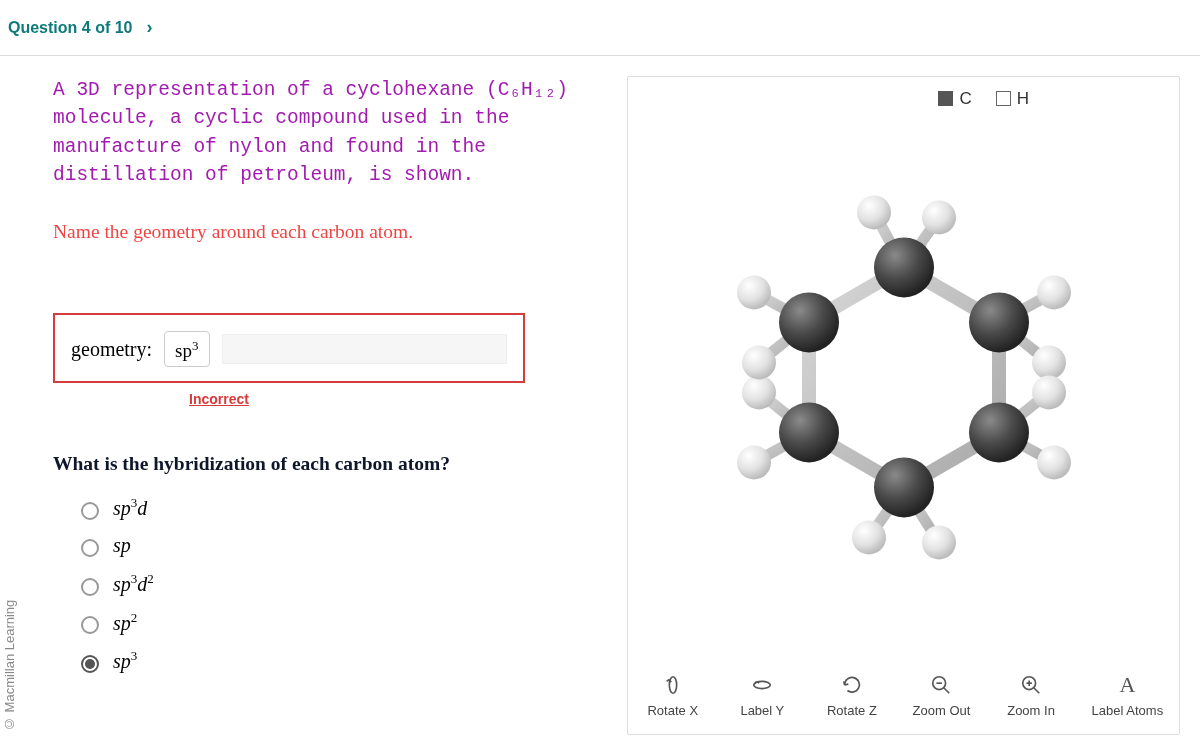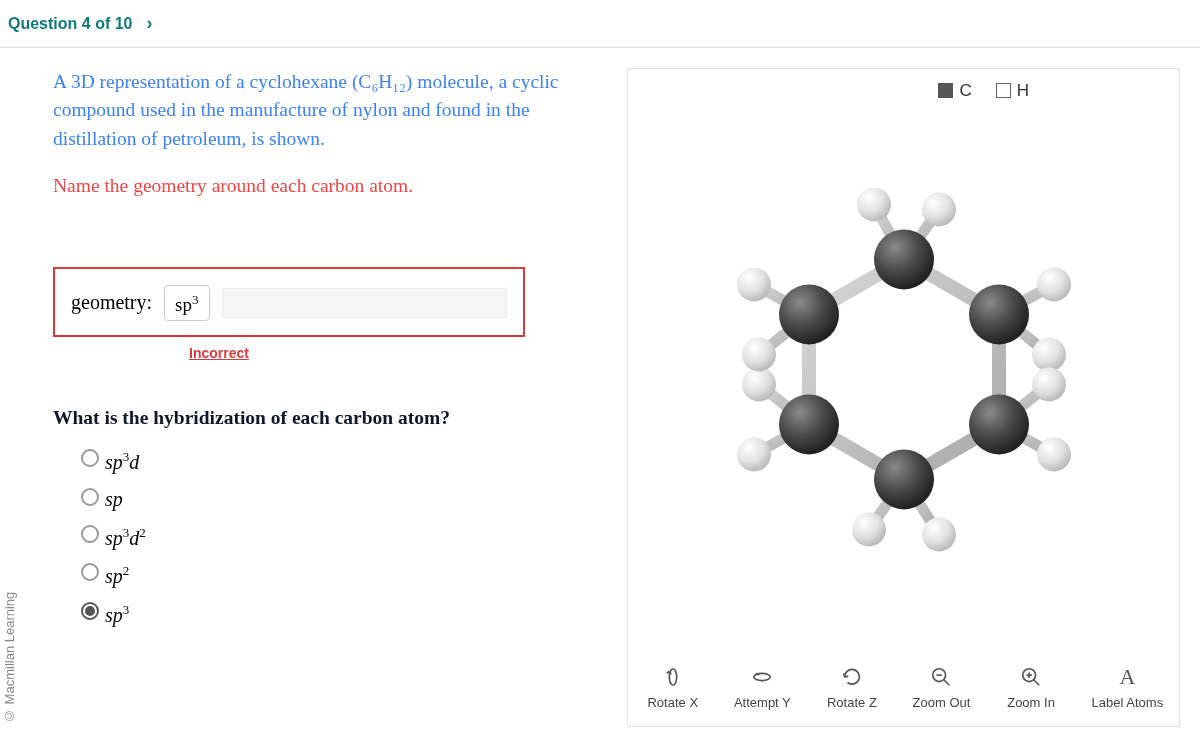--- a/index.html
+++ b/index.html
@@ -4,7 +4,7 @@
 <style>
   * { box-sizing: border-box; margin: 0; padding: 0; }
   body { font-family: Arial, Helvetica, sans-serif; background: #fff; width: 1200px; height: 741px; position: relative; overflow: hidden; }
-  .header { display: flex; align-items: center; justify-content: space-between; padding: 8px 18px 8px 8px; border-bottom: 1px solid #ddd; height: 48px;}
+  .header { display: flex; align-items: center; justify-content: space-between; padding: 8px 18px 8px 8px; border-bottom: 1px solid #ddd; height: 56px;}
   .q-label { color: #0e7a7a; font-weight: 600; font-size: 16px; display: flex; align-items: center; gap: 14px; }
   .q-label .chev { color: #0e7a7a; font-size: 18px; font-weight: 700; }
   .attempt-btn { border: 1px solid #ccc; border-radius: 4px; padding: 6px 12px; display: flex; align-items: center; gap: 8px; color: #d63c3c; font-weight: 600; font-size: 15px; cursor: pointer; background: #fff;}

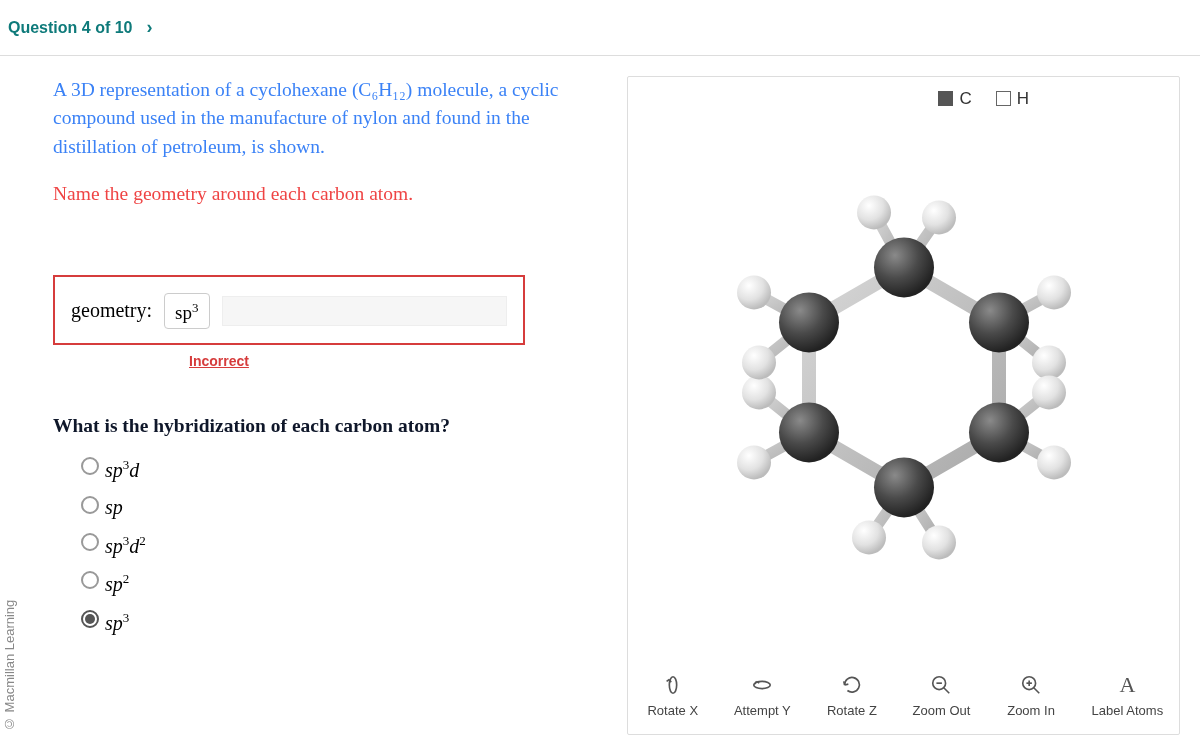--- a/index.html
+++ b/index.html
@@ -14,7 +14,7 @@
   .content { display: flex; padding: 20px 20px 20px 0; gap: 20px; height: calc(741px - 42px); }
   .watermark { writing-mode: vertical-rl; transform: rotate(180deg); color: #888; font-size: 13px; padding: 4px 2px 0 10px; white-space: nowrap; }
   .left { flex: 0 0 560px; padding-left: 6px; }
-  .prompt { font-family: Liberation Serif, serif; font-size: 19.5px; line-height: 1.45; color: #3b82f6; margin-bottom: 22px; }
+  .prompt { font-family: Liberation Mono, monospace; font-size: 19.5px; line-height: 1.45; color: #a21caf; margin-bottom: 32px; }
   .prompt2 { font-family: Georgia, 'Times New Roman', serif; font-size: 19.5px; color: #ef4444; margin-bottom: 70px;}
   .answer-box { border: 2px solid #d63c3c; padding: 16px 16px 14px 16px; margin-bottom: 4px; display: flex; align-items: center; gap: 12px; width: 472px;}
   .answer-box .lbl { font-family: Georgia, serif; font-size: 20px; }

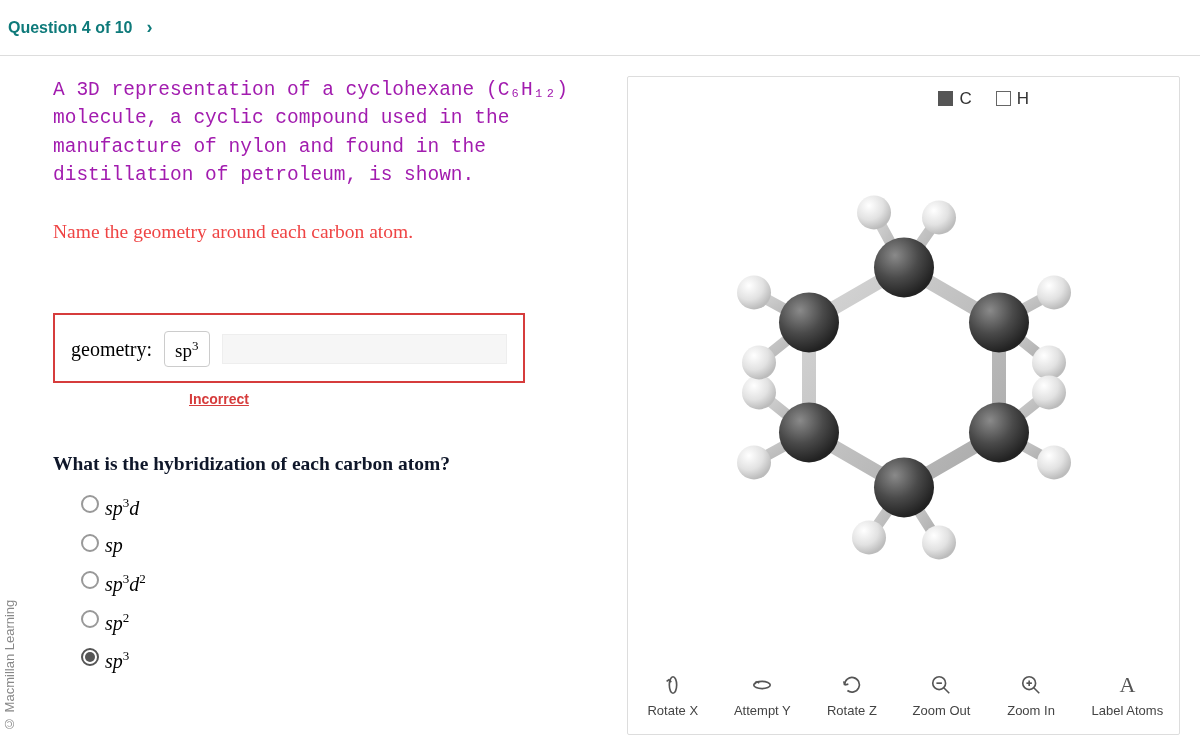--- a/index.html
+++ b/index.html
@@ -24,7 +24,7 @@
   .incorrect { color: #d63c3c; font-weight: 600; font-size: 14px; margin: 8px 0 46px 136px; text-decoration: underline;}
   .q2 { font-family: Georgia, serif; font-size: 19.5px; color: #0f172a; margin-bottom: 20px; font-weight: bold; }
   .options { padding-left: 28px; display: flex; flex-direction: column; gap: 14px; }
-  .opt { display: flex; align-items: flex-start; gap: 6px; }
+  .opt { display: flex; align-items: flex-end; gap: 14px; }
   .radio { width: 18px; height: 18px; border: 2px solid #999; border-radius: 50%; display: inline-flex; align-items: center; justify-content: center; flex-shrink:0;}
   .radio.sel { border-color: #555;}
   .radio.sel::after { content:""; width:10px; height:10px; background:#555; border-radius:50%; }

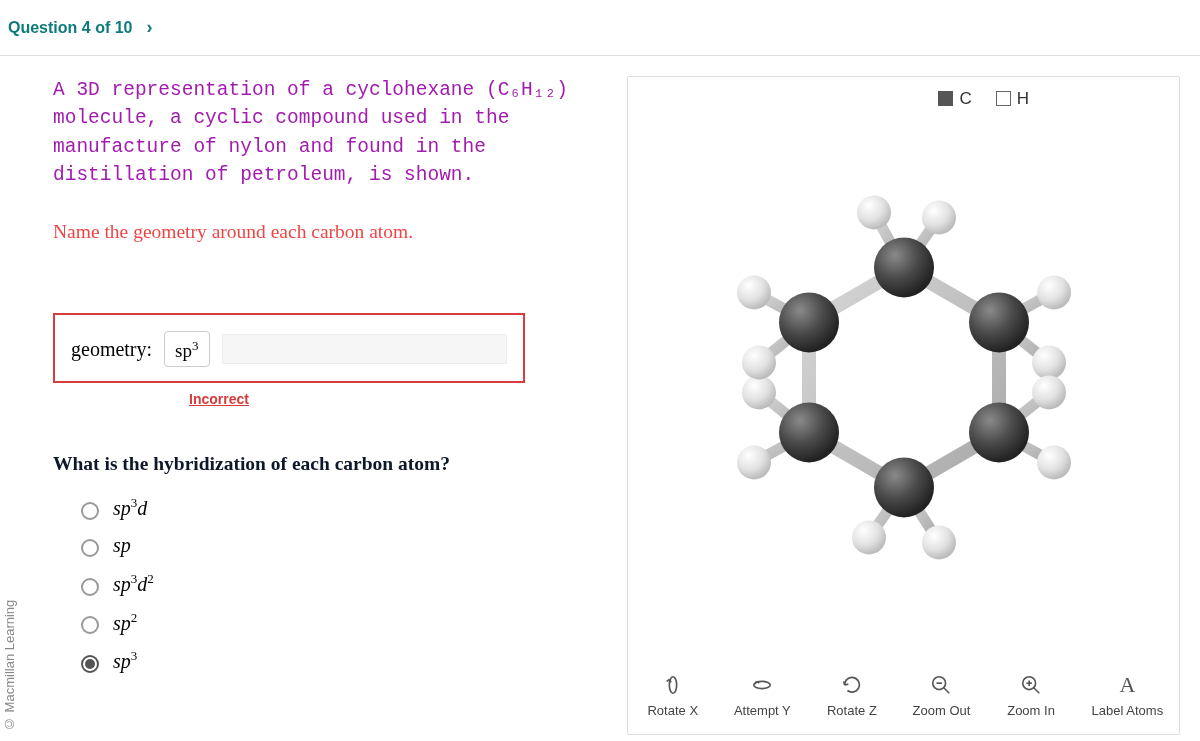--- a/index.html
+++ b/index.html
@@ -178,7 +178,7 @@
               <path d="M6 8 l-2 3 M6 8 l3 2"></path>
             </svg>
         </span>
-        <span>Attempt Y</span>
+        <span>Label Y</span>
       </div>
       <div class="tbtn">
         <span class="ic">

